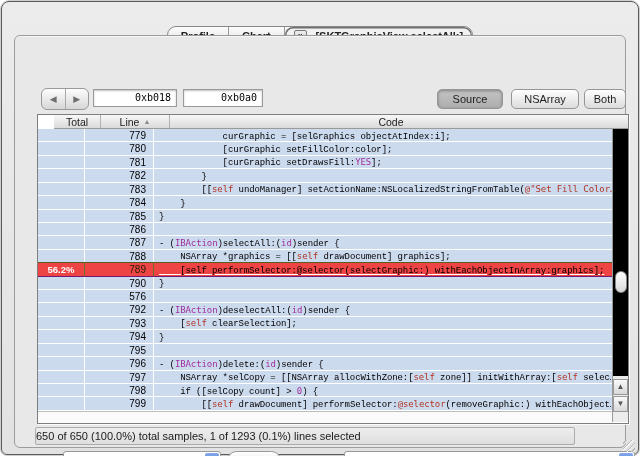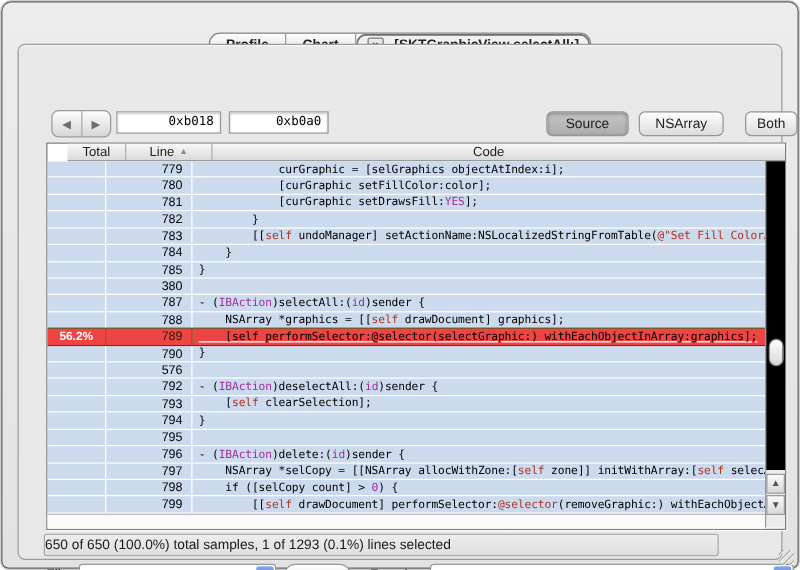--- a/index.html
+++ b/index.html
@@ -39,7 +39,7 @@
     background:linear-gradient(#fefefe,#dcdcdc);font-size:11px;color:#1e1e1e;display:flex;
     align-items:center;justify-content:center;box-sizing:border-box;}
   .viewbtn.pressed{background:linear-gradient(#c4c4c4,#adadad);box-shadow:inset 0 1px 3px rgba(0,0,0,.35);}
-  #btn-source{left:422px;width:66px;} #btn-assembly{left:496px;width:68px;} #btn-both{left:581px;width:42px;}
+  #btn-source{left:422px;width:66px;} #btn-assembly{left:496px;width:68px;} #btn-both{left:569px;width:42px;}
   
   .tablewrap{position:absolute;left:22px;top:78px;width:590px;height:308px;border:1px solid #7e7e7e;
     background:#fff;box-sizing:content-box;box-shadow:1px 1px 0 #fafafa;}

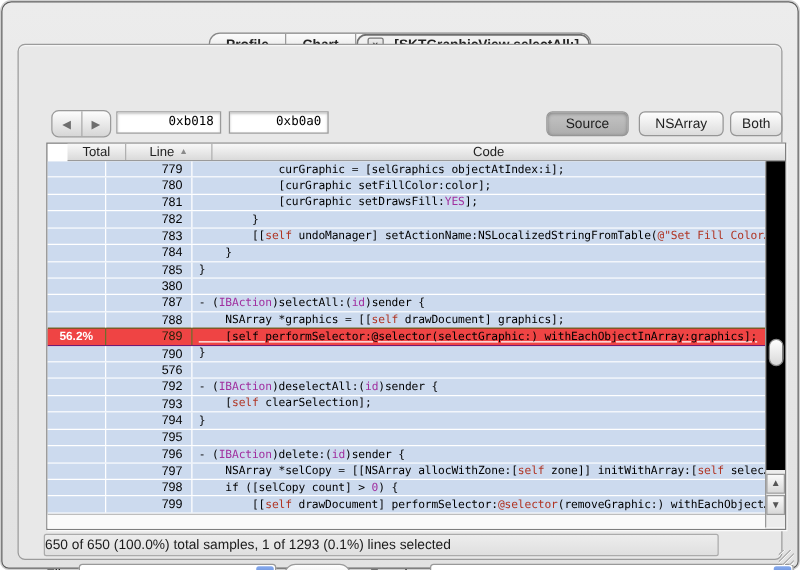--- a/index.html
+++ b/index.html
@@ -59,7 +59,7 @@
     text-align:right;padding:1px 7px 0 0;}
   .c-code{flex:1;overflow:hidden;white-space:pre;font-family:"DejaVu Sans Mono",monospace;font-size:9px;
     letter-spacing:-0.1px;padding:1.5px 0 0 5px;color:#000;}
-  .c-p{color:#000;} .c-r{color:#b03524;} .c-m{color:#a0309f;}
+  .c-p{color:#000;font-family:Liberation Mono, monospace;} .c-r{color:#b03524;} .c-m{color:#a0309f;}
   .trow.hl{background:#ef4444;border-bottom:1px solid #701a75;box-shadow:0 -1px 0 #5c5c20;}
   .trow.hl .c-code{color:#fff;text-decoration:underline;}
   .trow.hl .c-line{color:#1f1f08;}

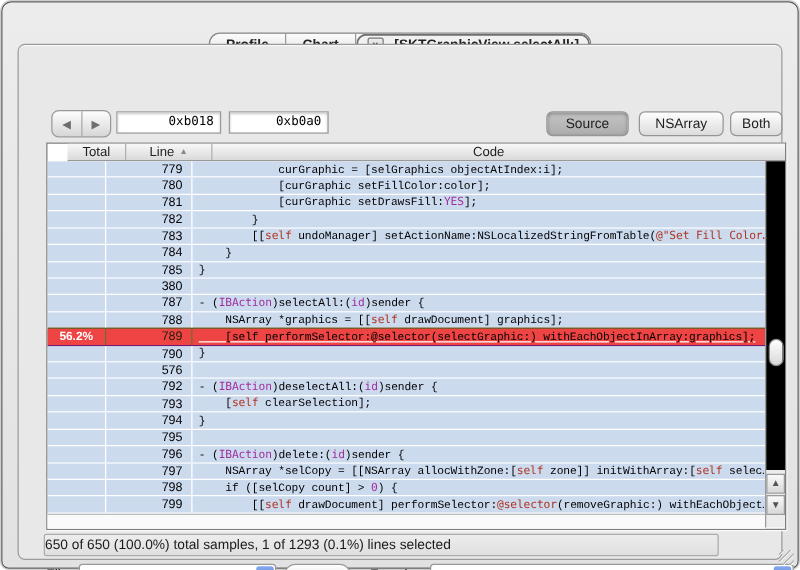--- a/index.html
+++ b/index.html
@@ -180,7 +180,7 @@
           </div>
           <div class="trow">
             <div class="c-total"></div>
-            <div class="c-line">380</div>
+            <div class="c-line">786</div>
             <div class="c-code"></div>
           </div>
           <div class="trow">

